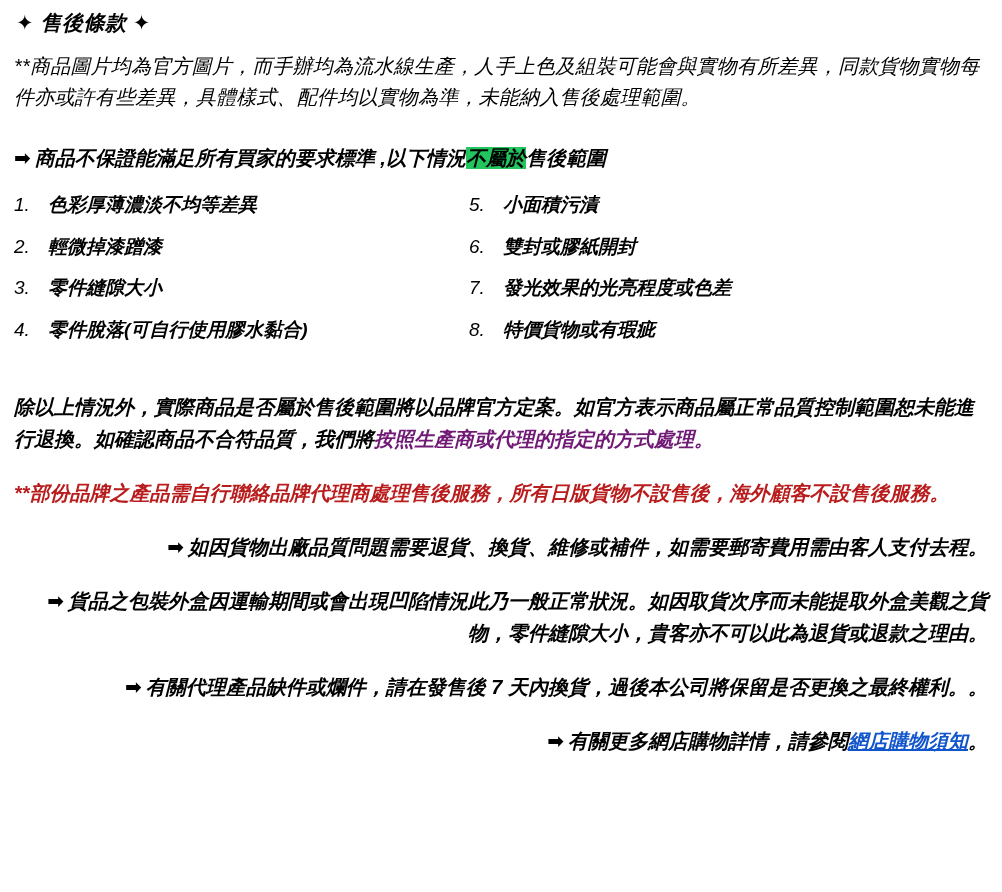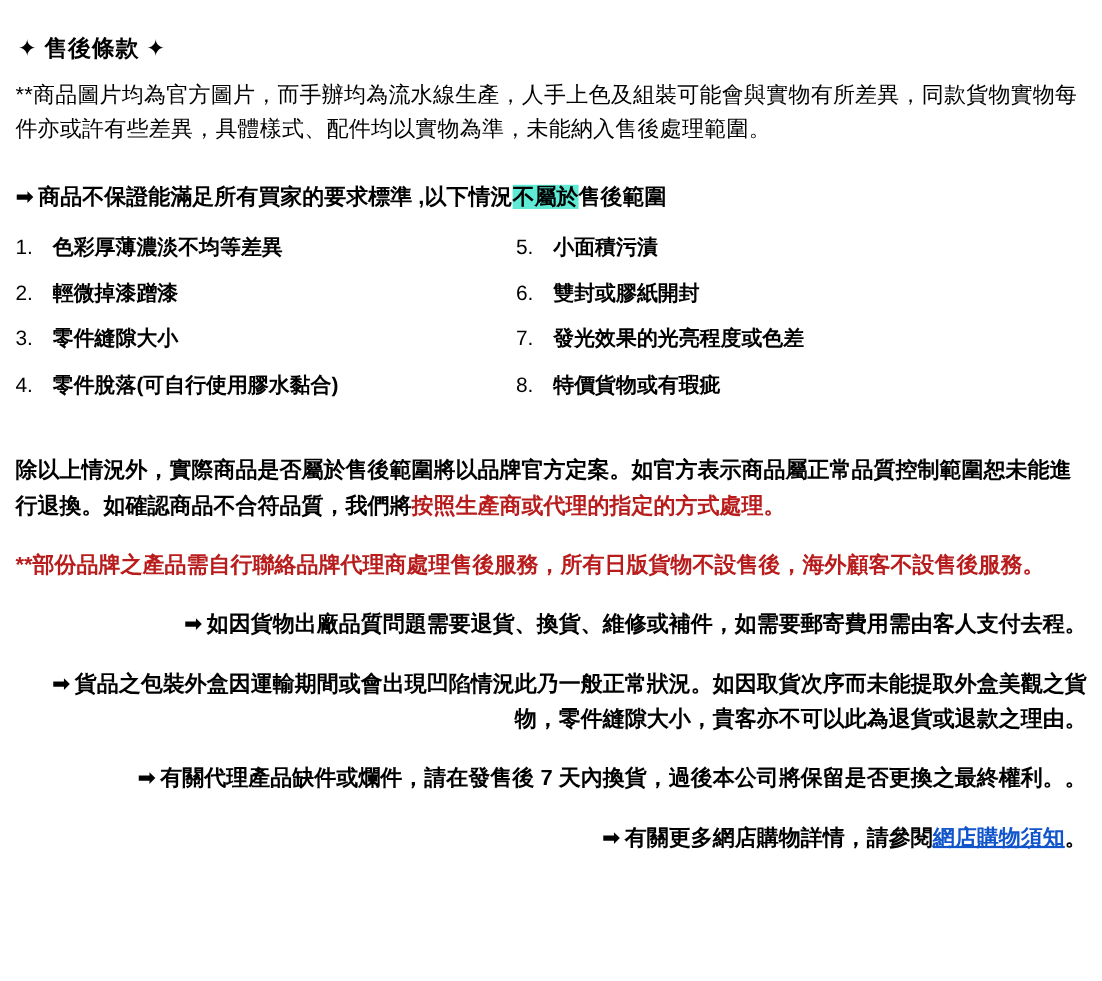--- a/index.html
+++ b/index.html
@@ -15,9 +15,10 @@
     overflow: hidden;
   }
   .page {
-    padding: 26px 14px 0 14px;
+    padding: 5px 14px 0 14px;
     box-sizing: border-box;
     width: 1002px;
+    font-style: italic;
   }
   .title {
     font-size: 21px;

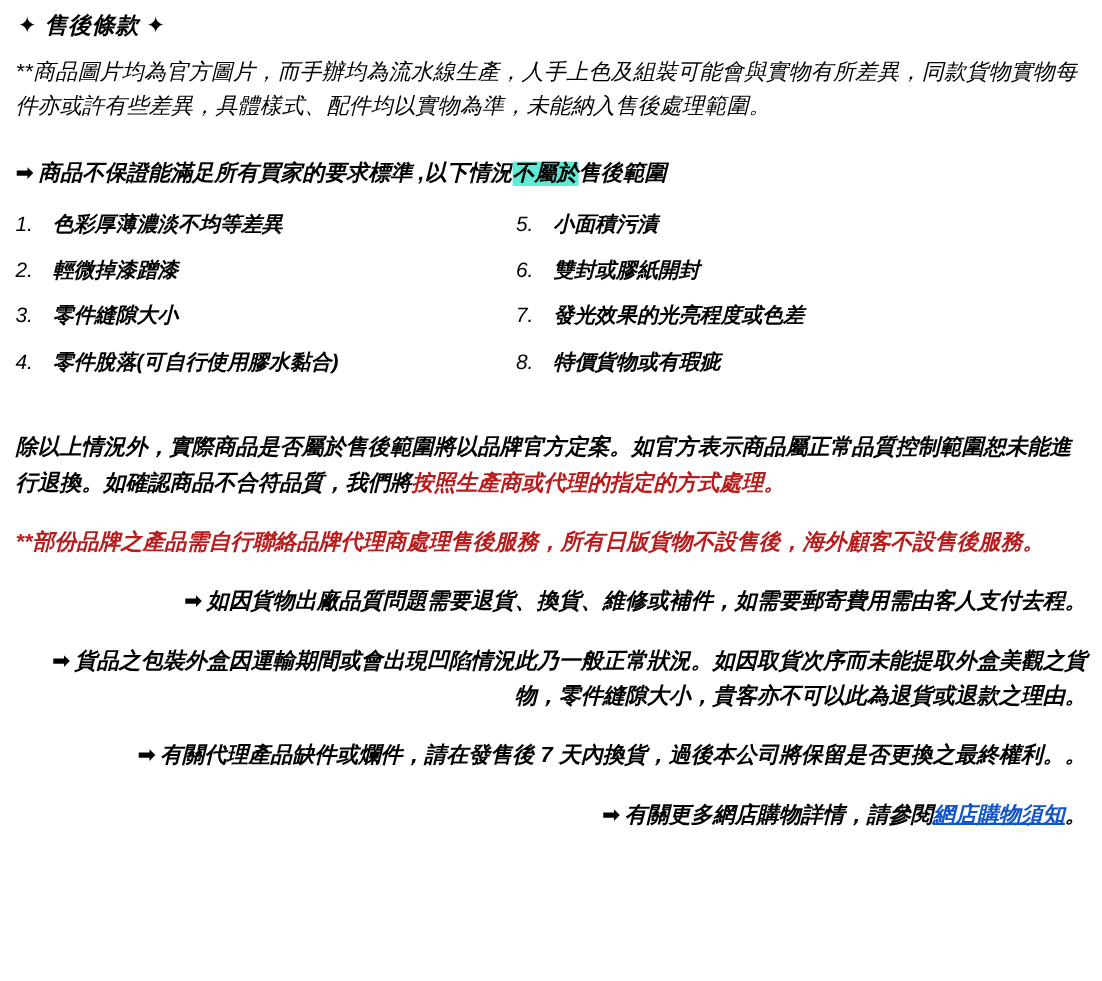--- a/index.html
+++ b/index.html
@@ -33,7 +33,7 @@
     letter-spacing: 0.2px;
   }
   .highlight {
-    background: #5eead4;
+    background: #22c55e;
     color: #000;
     font-weight: bold;
   }

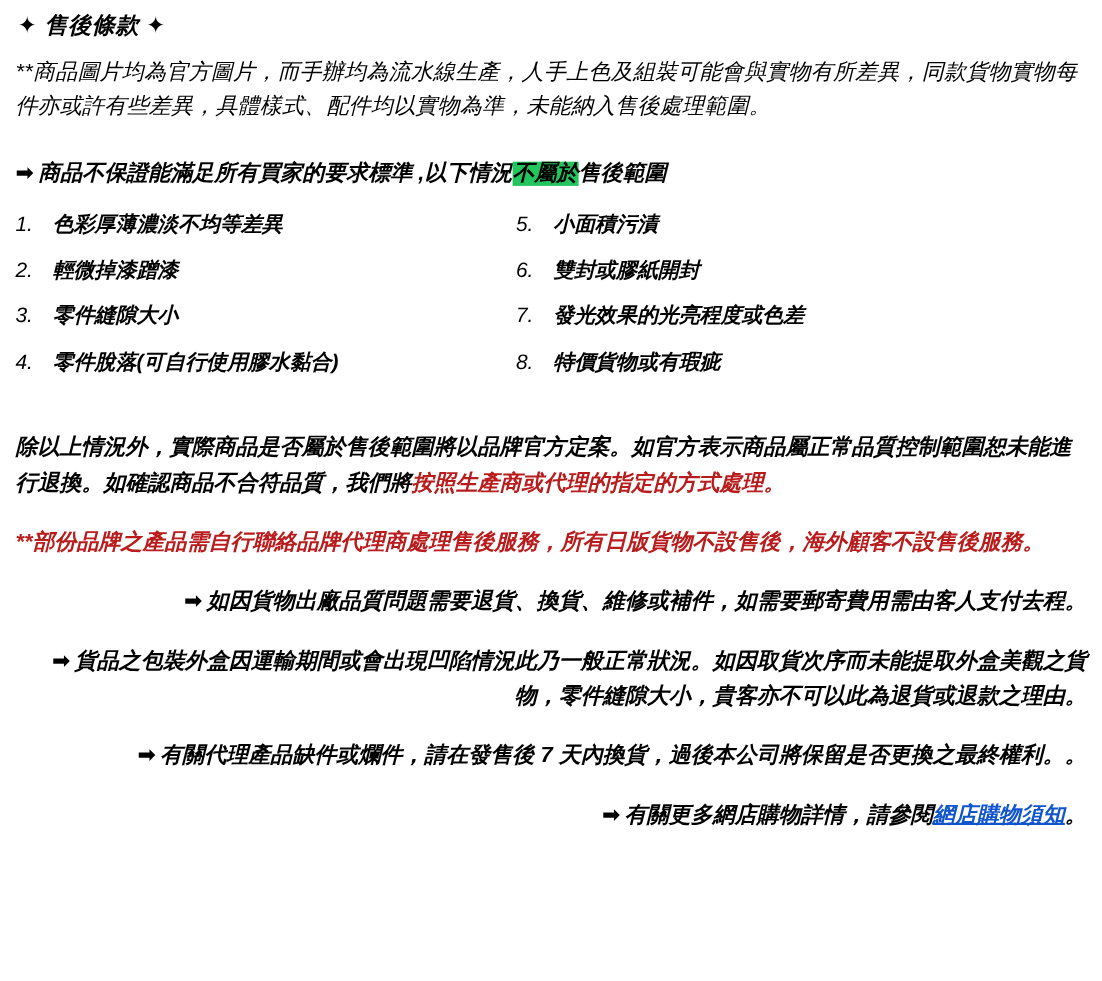--- a/index.html
+++ b/index.html
@@ -80,7 +80,7 @@
     font-weight: bold;
   }
   .grey {
-    color: #b91c1c;
+    color: #701a75;
     font-weight: bold;
   }
   .red-para {

